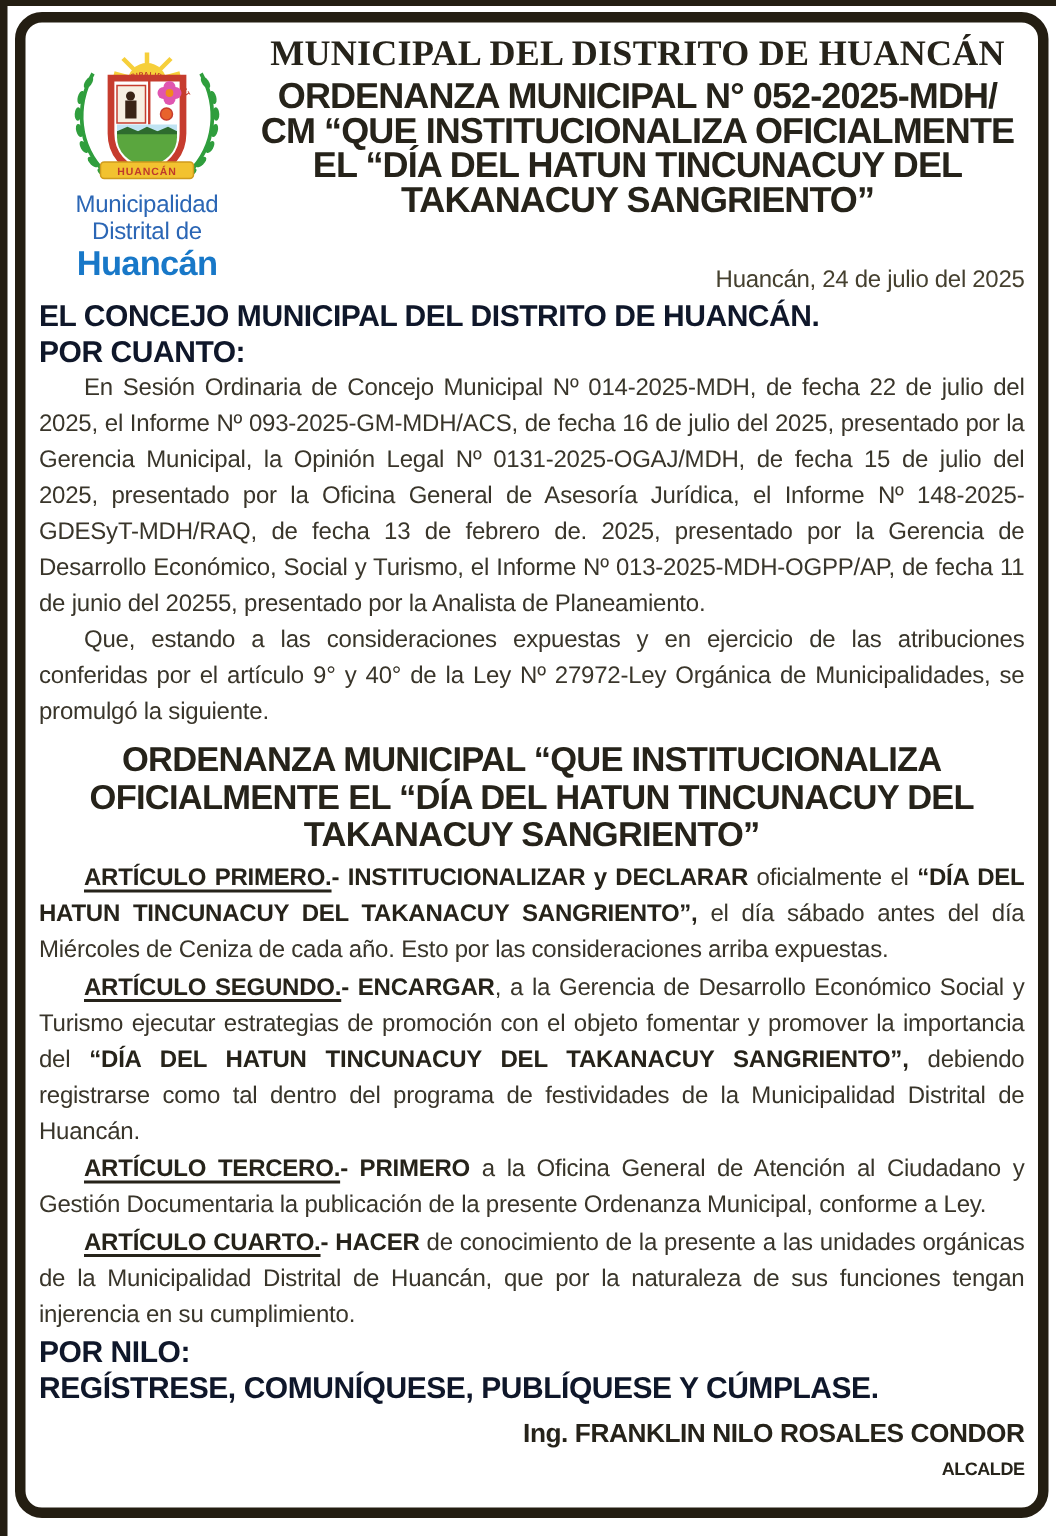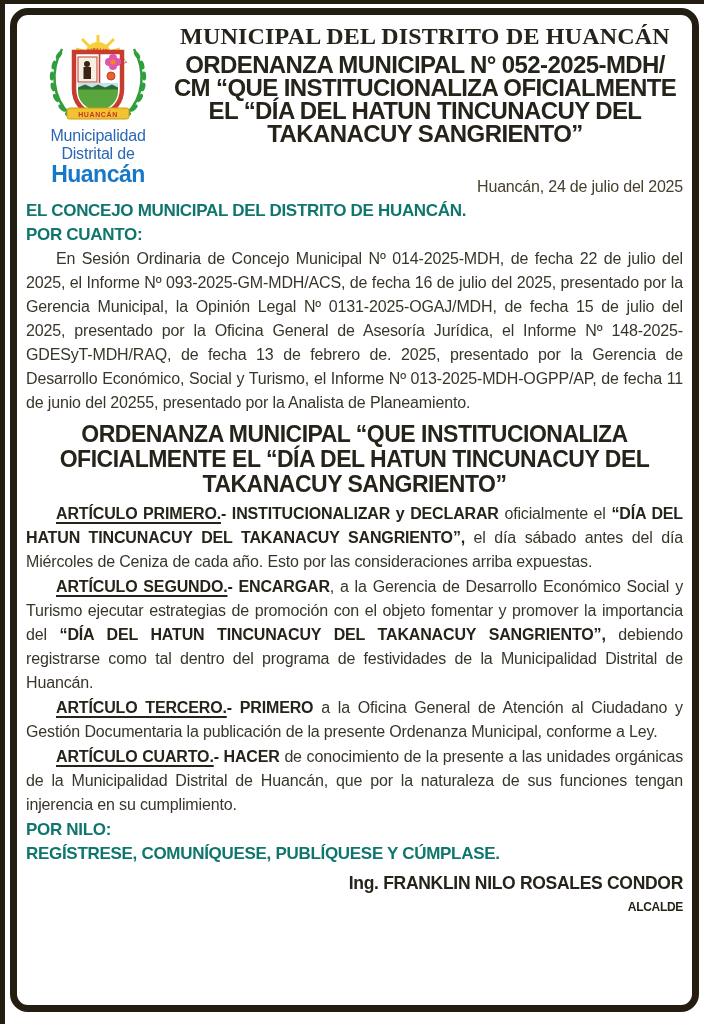--- a/index.html
+++ b/index.html
@@ -18,7 +18,7 @@
   .title-line{font-weight:bold;font-size:24px;line-height:23px;color:#26231a;letter-spacing:-0.6px;}
   .title-block{margin-top:3px;}
   .dateline{text-align:right;font-size:16px;line-height:24px;color:#45402f;letter-spacing:-0.2px;margin-top:2px;}
-  .bold-line{font-weight:bold;font-size:17px;line-height:24px;color:#0f766e;letter-spacing:-0.3px;}
+  .bold-line{font-weight:bold;font-size:20px;line-height:24px;color:#0f172a;letter-spacing:-0.3px;}
   .para{margin:0;font-size:16px;line-height:24px;text-align:justify;text-indent:30px;
     color:#39352a;letter-spacing:-0.15px;}
   .para .b{font-weight:bold;color:#26231a;}

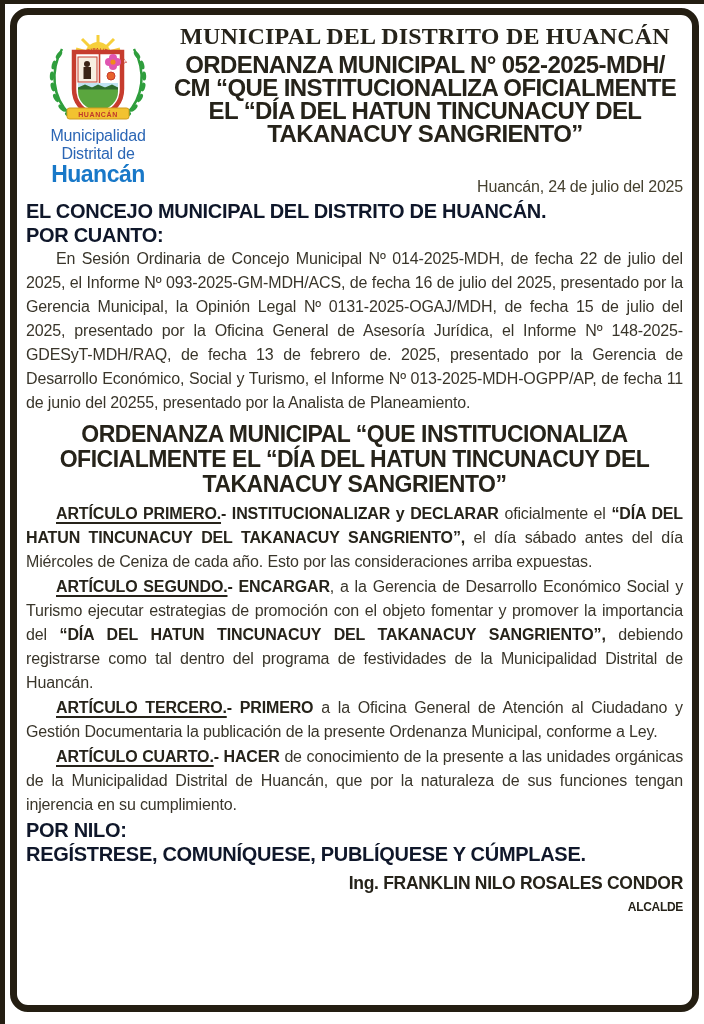--- a/index.html
+++ b/index.html
@@ -122,6 +122,7 @@
   <div class="bold-line">POR CUANTO:</div>
 
   <p class="para">En Sesión Ordinaria de Concejo Municipal Nº 014-2025-MDH, de fecha 22 de julio del 2025, el Informe Nº 093-2025-GM-MDH/ACS, de fecha 16 de julio del 2025, presentado por la Gerencia Municipal, la Opinión Legal Nº 0131-2025-OGAJ/MDH, de fecha 15 de julio del 2025, presentado por la Oficina General de Asesoría Jurídica, el Informe Nº 148-2025-GDESyT-MDH/RAQ, de fecha 13 de febrero de. 2025, presentado por la Gerencia de Desarrollo Económico, Social y Turismo, el Informe Nº 013-2025-MDH-OGPP/AP, de fecha 11 de junio del 20255, presentado por la Analista de Planeamiento.</p>
+  <p class="para">Que, estando a las consideraciones expuestas y en ejercicio de las atribuciones conferidas por el artículo 9° y 40° de la Ley Nº 27972-Ley Orgánica de Municipalidades, se promulgó la siguiente.</p>
 
   <div class="mid-heading">
     <div class="mid-line">ORDENANZA MUNICIPAL “QUE INSTITUCIONALIZA</div>

